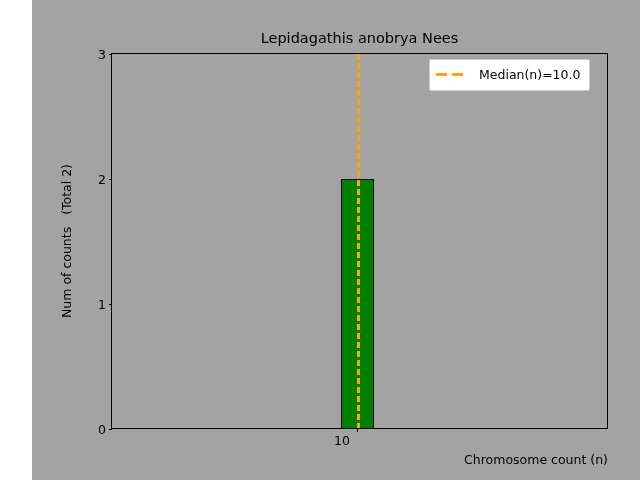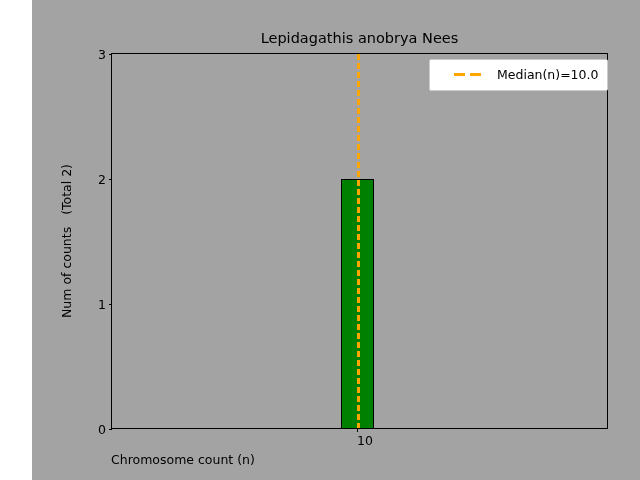--- a/index.html
+++ b/index.html
@@ -149,7 +149,7 @@
     border: 0.9px solid #cccccc;
     background: #ffffff;
     border-radius: 2px;
-    padding: 6px 9px 7px 24px;
+    padding: 6px 9px 7px 6px;
     box-sizing: border-box;
     display: flex;
     align-items: flex-start;

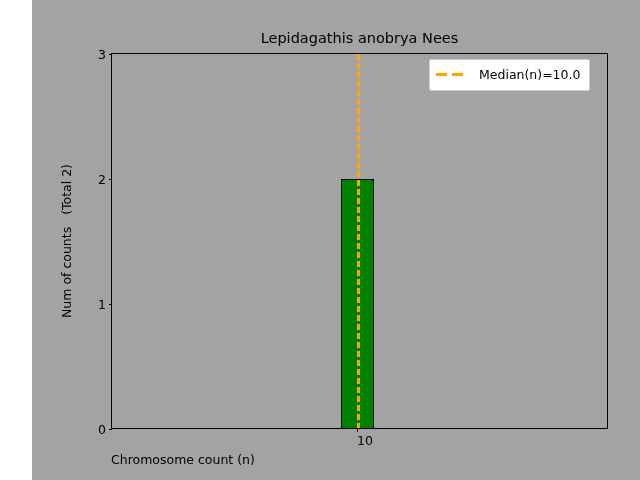--- a/index.html
+++ b/index.html
@@ -203,7 +203,7 @@
     <div class="ytick-label" style="top:0px;">3</div>
 
     <div class="xtick-mark" style="left:245px;"></div>
-    <div class="xtick-label" style="left:253px;">10</div>
+    <div class="xtick-label" style="left:230px;">10</div>
 
     <div id="plot-area">
 

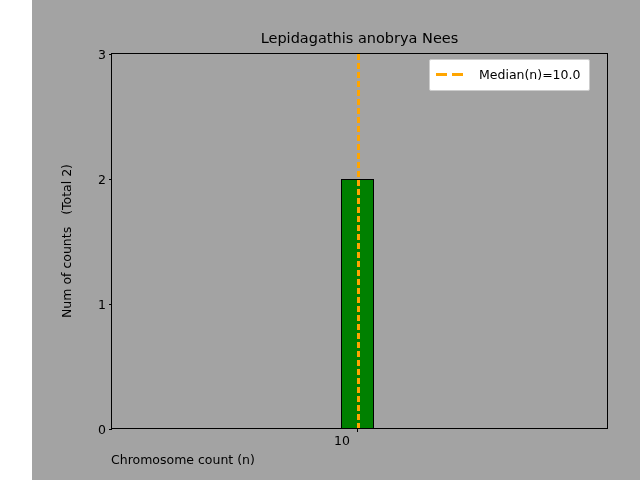--- a/index.html
+++ b/index.html
@@ -117,7 +117,7 @@
     left: 79px;
     top: 452px;
     width: 497px;
-    text-align: left;
+    text-align: right;
     font-size: 12.5px;
     line-height: 15px;
     white-space: nowrap;

